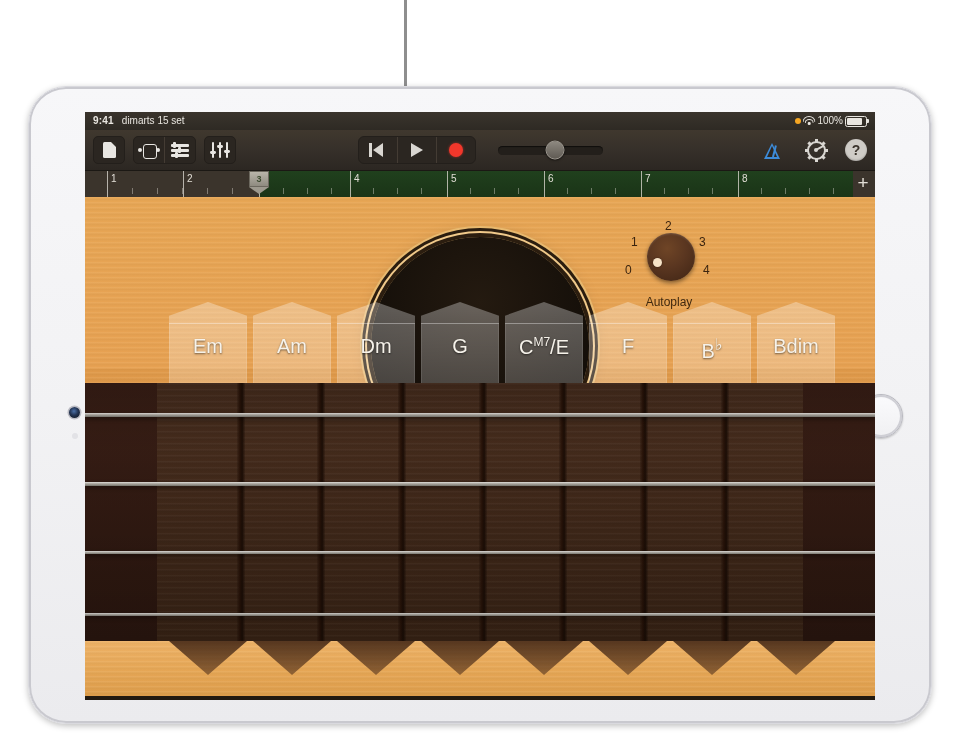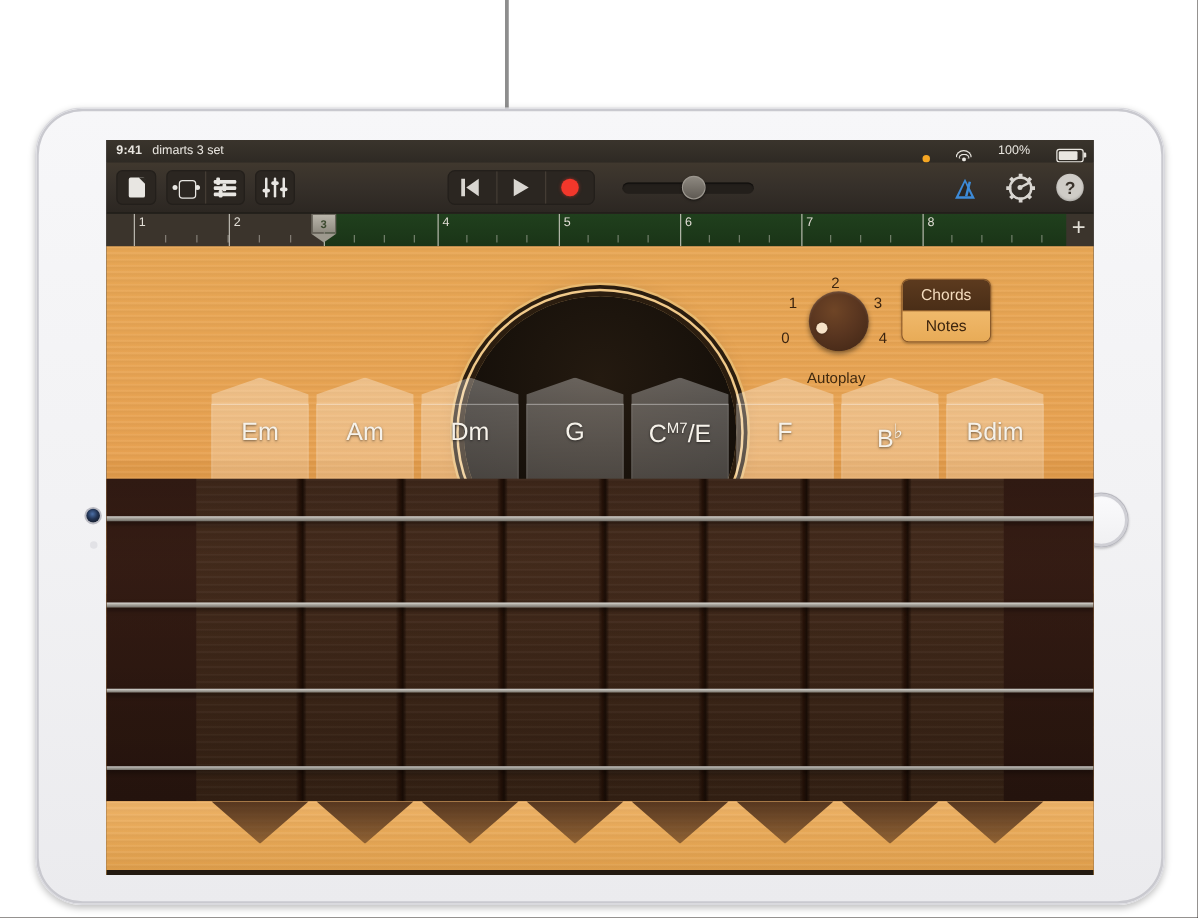--- a/index.html
+++ b/index.html
@@ -332,7 +332,7 @@
 
       <div class="statusbar">
         <span class="sb-time">9:41</span>
-        <span class="sb-date">dimarts 3 set</span>
+        <span class="sb-date">dimarts 15 set</span>
         <span class="sb-right">
           <span class="orange-dot"></span>
           <span class="wifi">

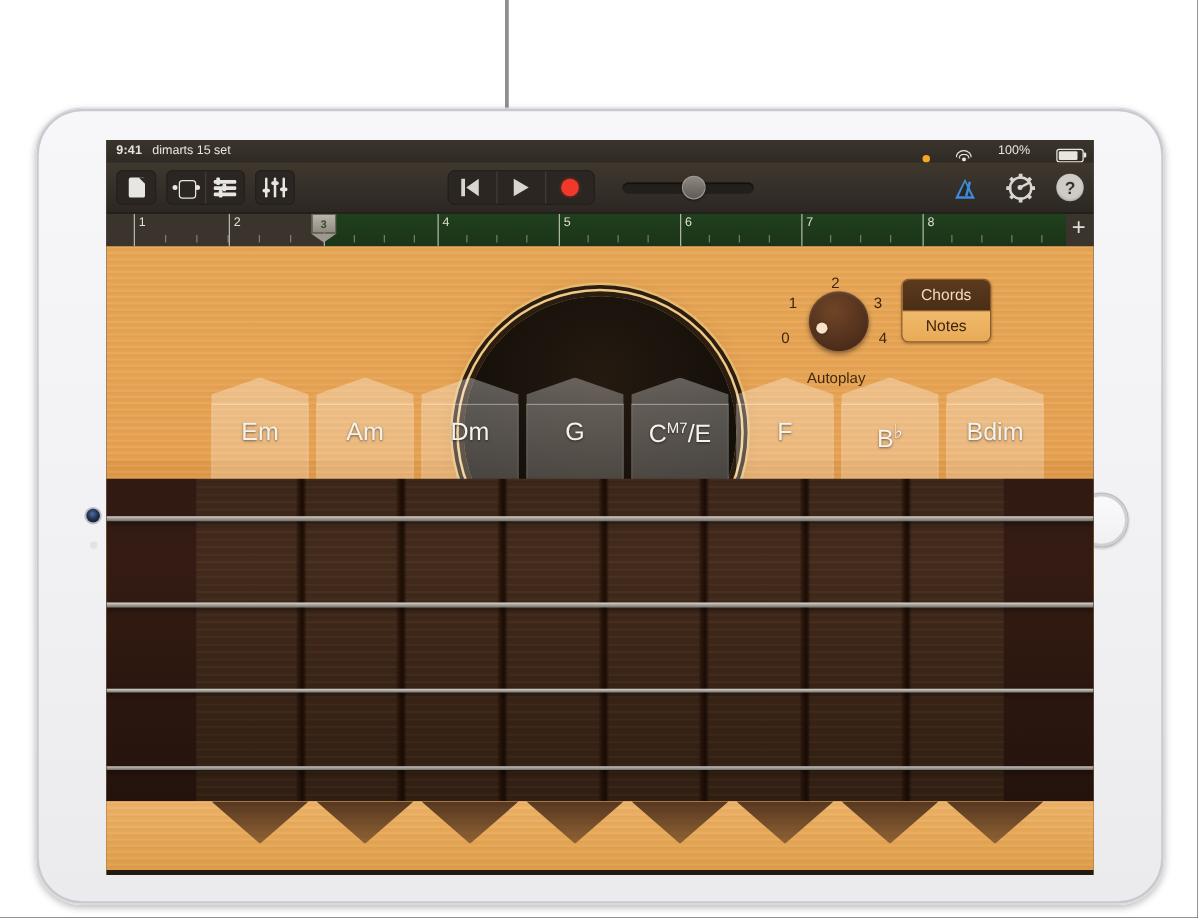--- a/index.html
+++ b/index.html
@@ -60,7 +60,7 @@
   }
   .sb-time{font-weight:bold;letter-spacing:.2px;}
   .sb-date{margin-left:8px;}
-  .sb-right{margin-left:auto;display:flex;align-items:flex-end;gap:21px;}
+  .sb-right{margin-left:auto;display:flex;align-items:center;gap:2px;}
   .orange-dot{width:6px;height:6px;border-radius:50%;background:#f5a623;display:inline-block;}
   .wifi{display:inline-block;width:12px;height:10px;position:relative;}
   .wifi i{position:absolute;left:50%;transform:translateX(-50%);

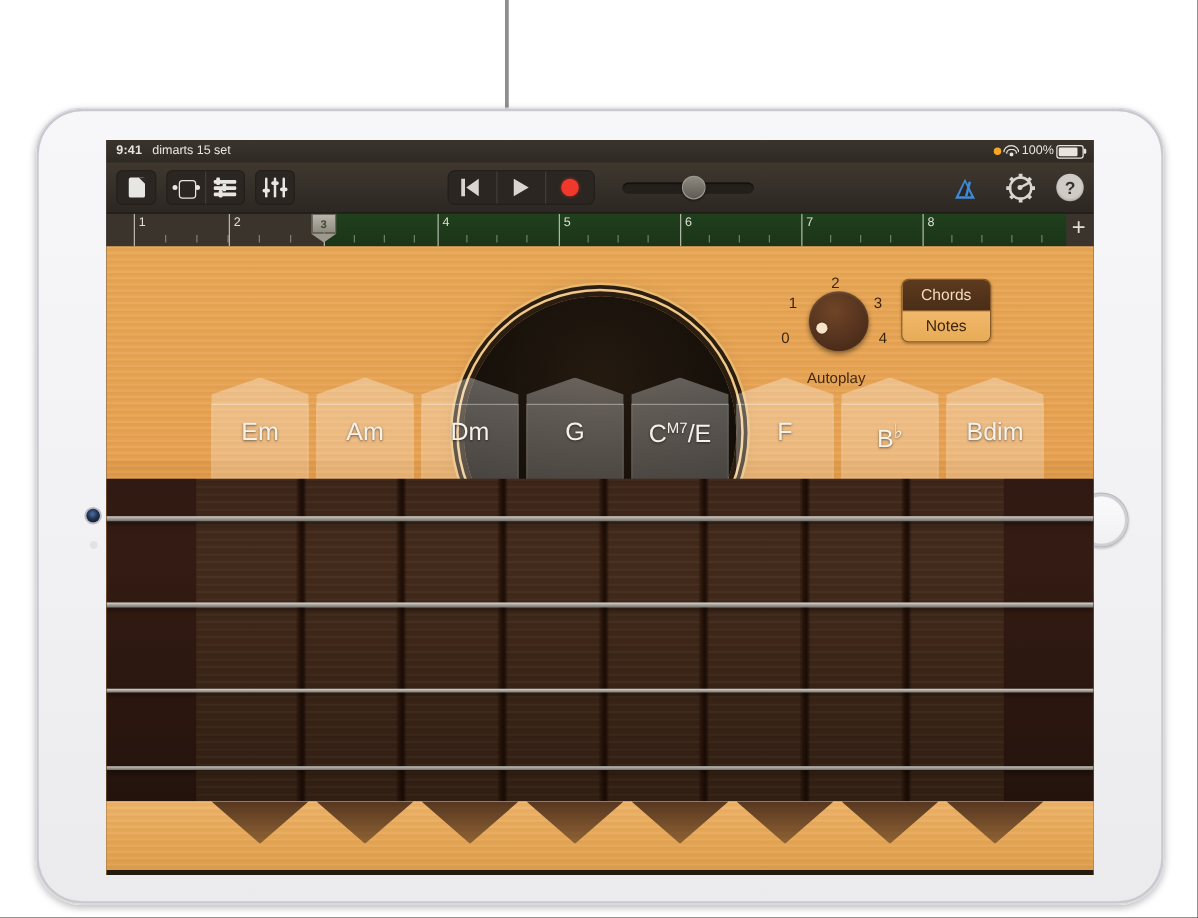--- a/index.html
+++ b/index.html
@@ -495,10 +495,6 @@
           <div class="ap-label">Autoplay</div>
         </div>
 
-        <div class="cn-toggle">
-          <div class="on">Chords</div>
-          <div class="off">Notes</div>
-        </div>
 
         <div class="strips">
           <div class="strip" style="left:84px;width:78px">

